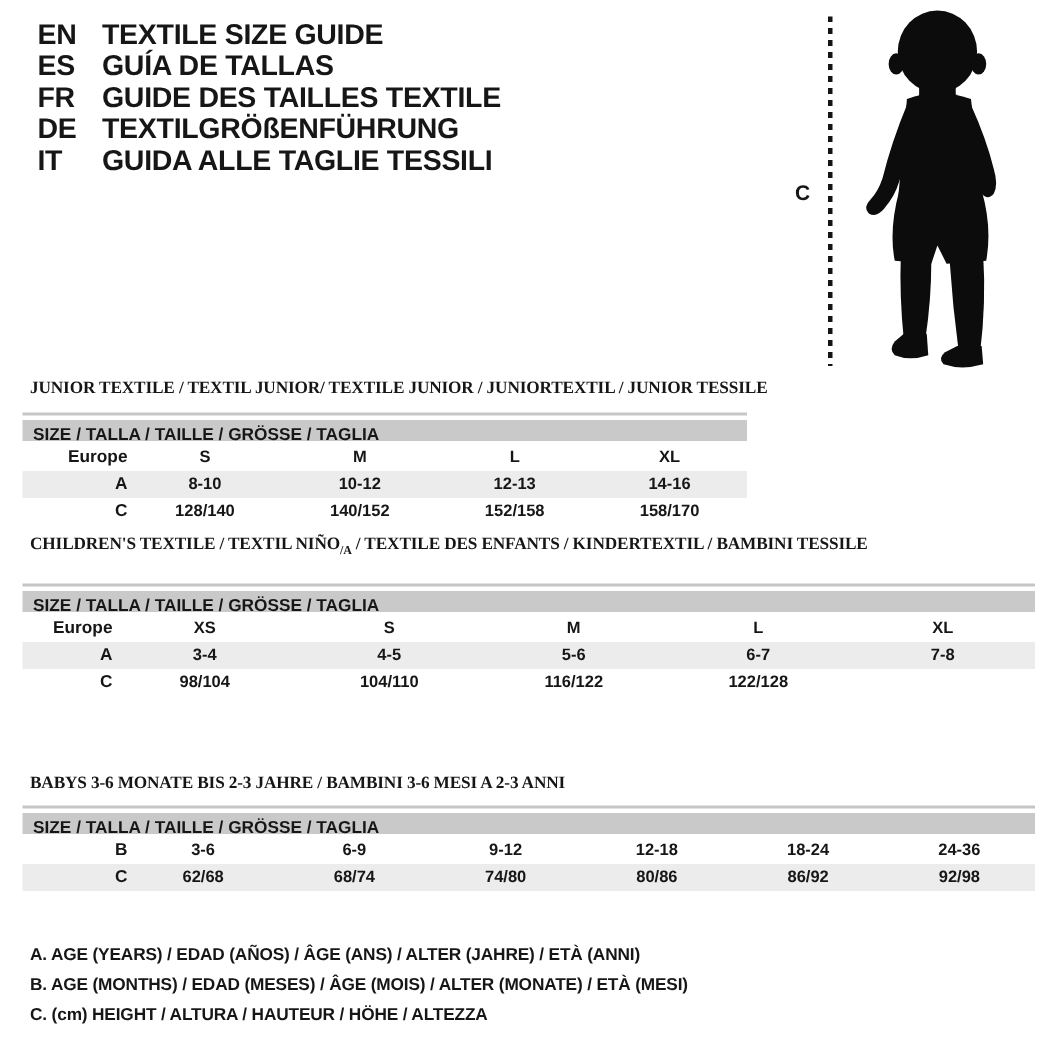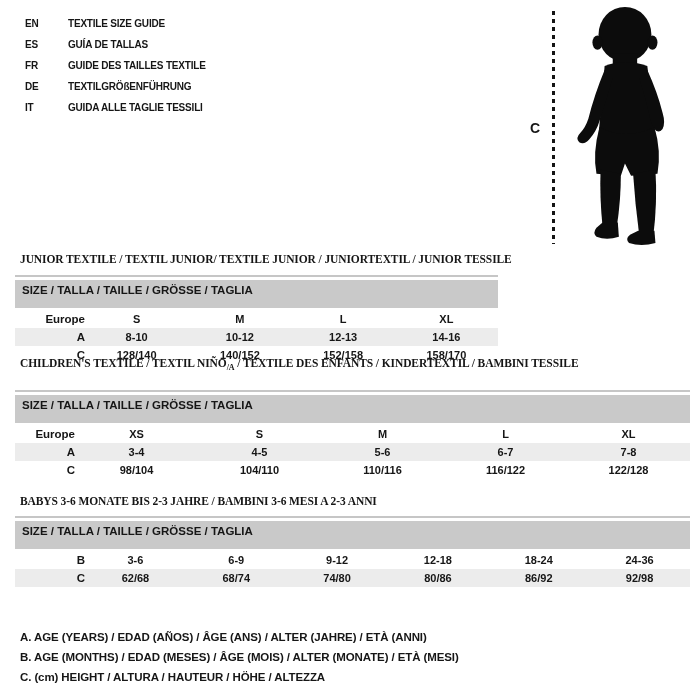--- a/index.html
+++ b/index.html
@@ -15,7 +15,7 @@
 
   
   .lang-list { position: absolute; left: 25px; top: 13px; }
-  .lang-row { display: flex; line-height: 21px; font-size: 10px; letter-spacing: -0.2px; }
+  .lang-row { display: flex; line-height: 21px; font-size: 19px; letter-spacing: -0.2px; }
   .lang-code { width: 43px; }
 
   

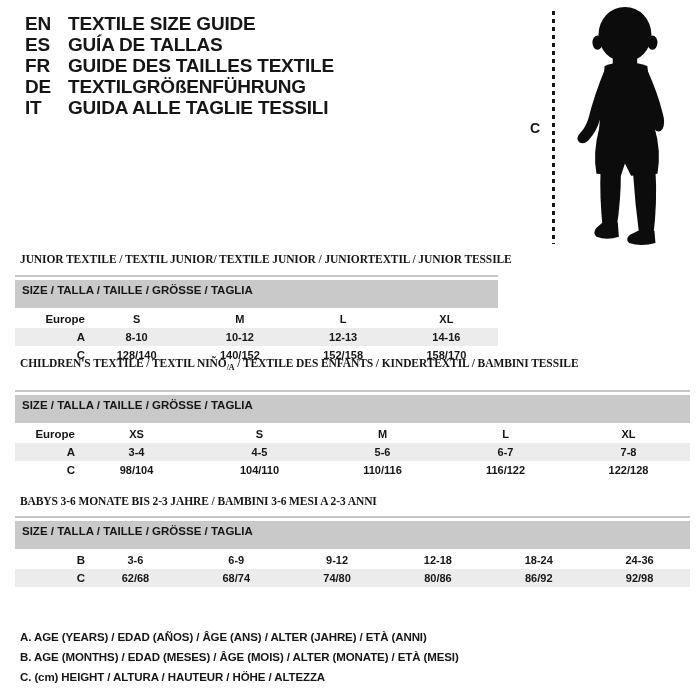--- a/index.html
+++ b/index.html
@@ -45,7 +45,7 @@
   .table-narrow { width: 483px; }
   .table-wide   { width: 675px; }
   .size-table-header {
-    background: #c9c9c9; height: 28px; line-height: 20px;
+    background: #c9c9c9; height: 14px; line-height: 20px;
     padding-left: 7px; font-size: 11.5px; margin-bottom: 2px;
   }
   .trow { display: grid; height: 18px; line-height: 18px; font-size: 11px; }

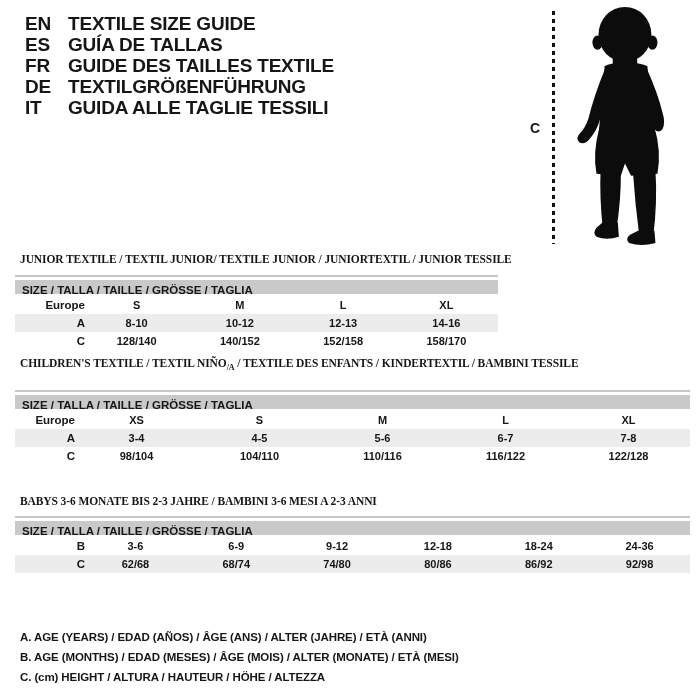--- a/index.html
+++ b/index.html
@@ -164,7 +164,6 @@
         <span class="row-label">C</span>
         <span class="cell">98/104</span>
         <span class="cell">104/110</span>
-        <span class="cell">110/116</span>
         <span class="cell">116/122</span>
         <span class="cell">122/128</span>
       </div>

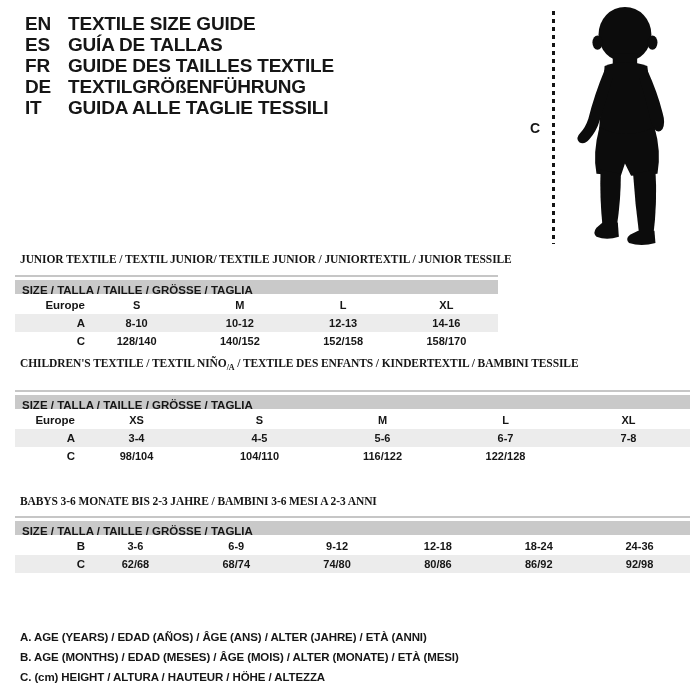--- a/index.html
+++ b/index.html
@@ -171,7 +171,7 @@
   </div>
 
   <div class="section section-babies">
-    <div class="section-title" style="margin-top:0;">BABYS 3-6 MONATE BIS 2-3 JAHRE / BAMBINI 3-6 MESI A 2-3 ANNI</div>
+    <div class="section-title" style="margin-top:21px;">BABYS 3-6 MONATE BIS 2-3 JAHRE / BAMBINI 3-6 MESI A 2-3 ANNI</div>
     <div class="gap-babies"></div>
     <div class="size-table table-wide">
       <div class="size-table-header">SIZE / TALLA / TAILLE / GRÖSSE / TAGLIA</div>

